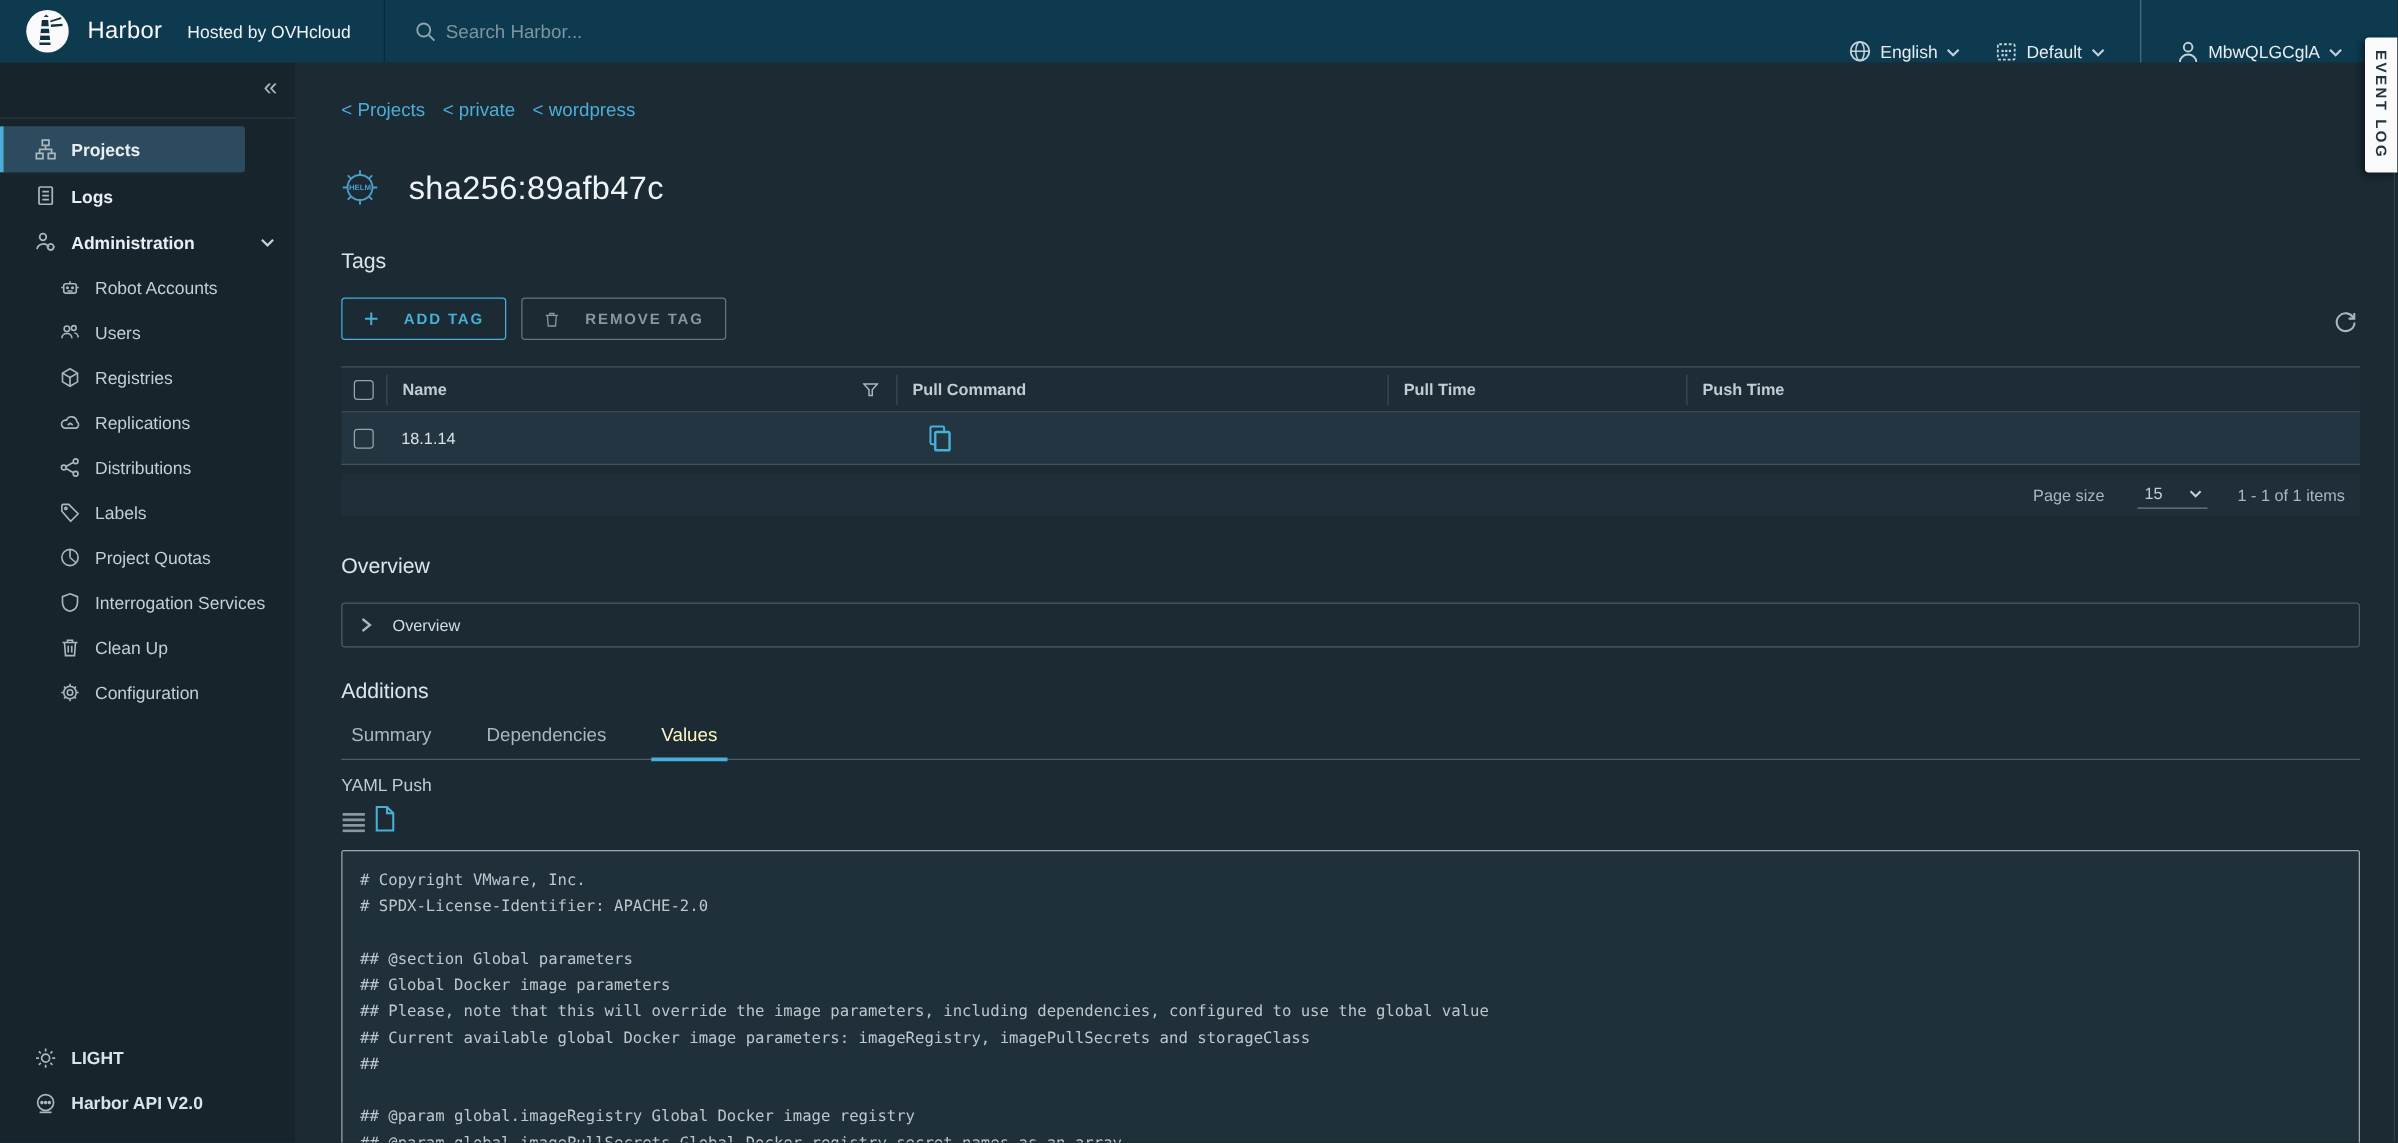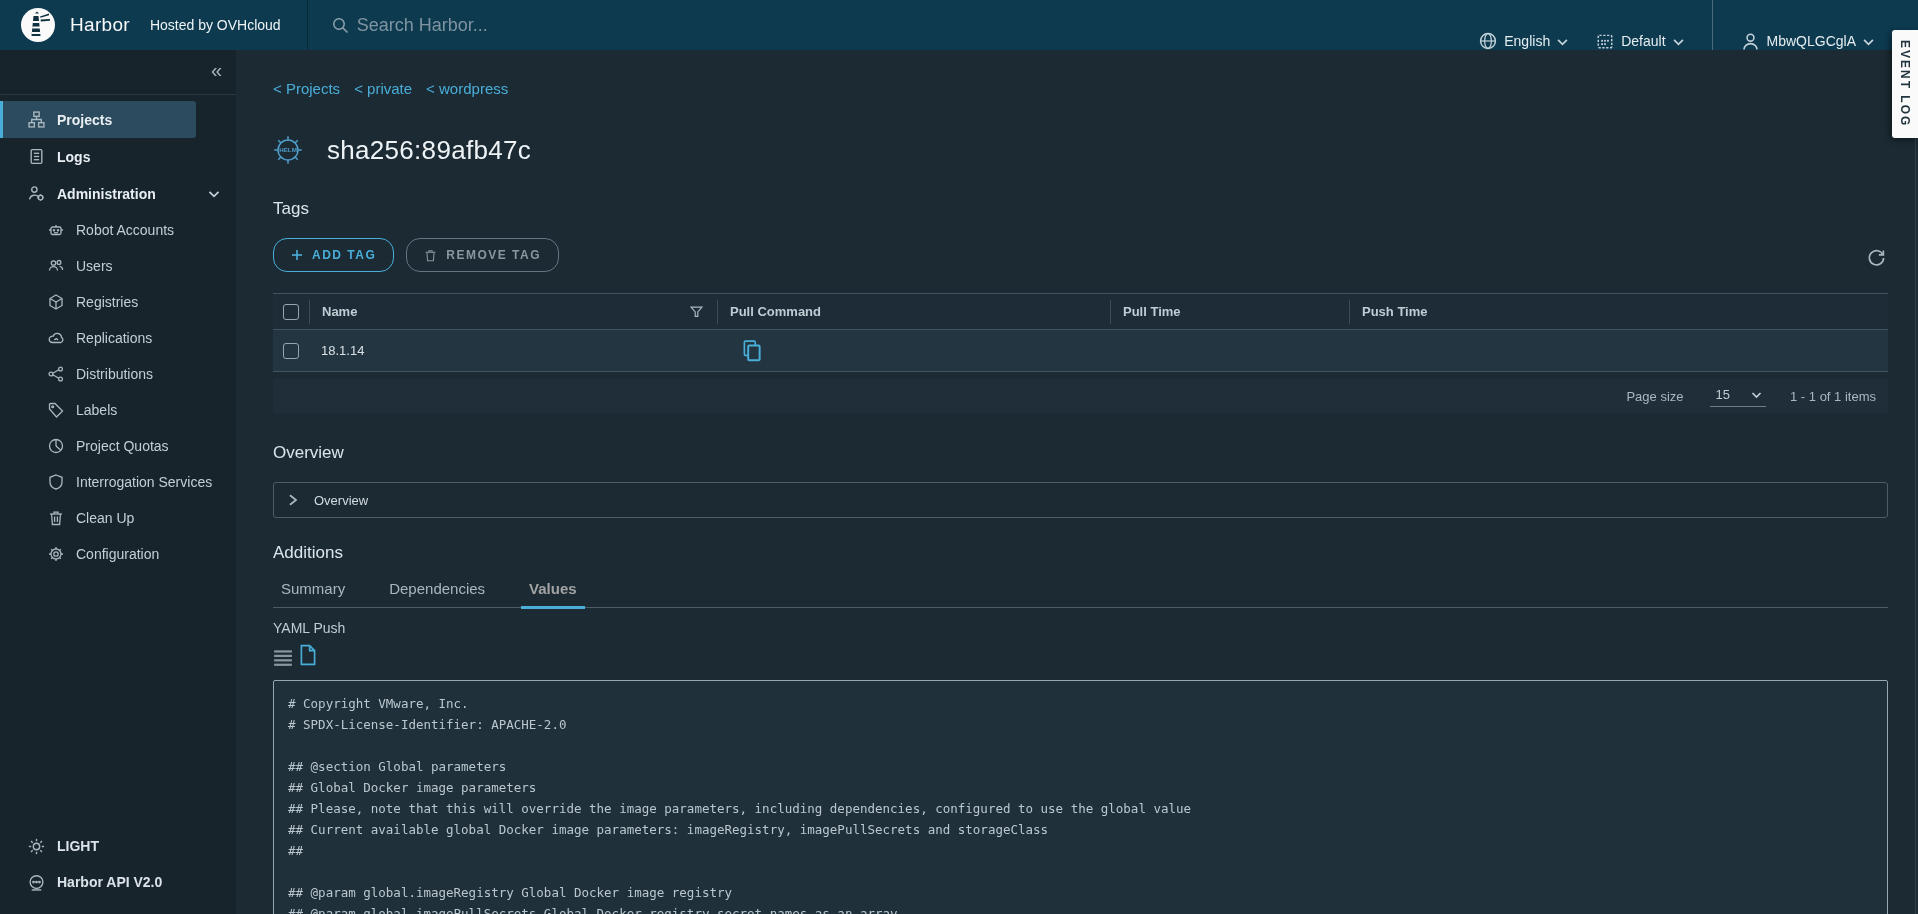--- a/index.html
+++ b/index.html
@@ -23,7 +23,7 @@
   .search-wrap{ display:flex; align-items:center; gap:6px; margin-left:24px; flex:0 0 auto; }
   .search-wrap input{
     background:transparent; border:none; outline:none; width:260px;
-    font-size:18px; color:#a3a3a3; font-family:"Liberation Sans",sans-serif;
+    font-size:15px; color:#a3a3a3; font-family:"Liberation Sans",sans-serif;
   }
   .search-wrap input::placeholder{ color:#7f94a1; }
   .hdr-right{ margin-left:auto; display:flex; align-items:center; gap:8px; padding-right:34px; }

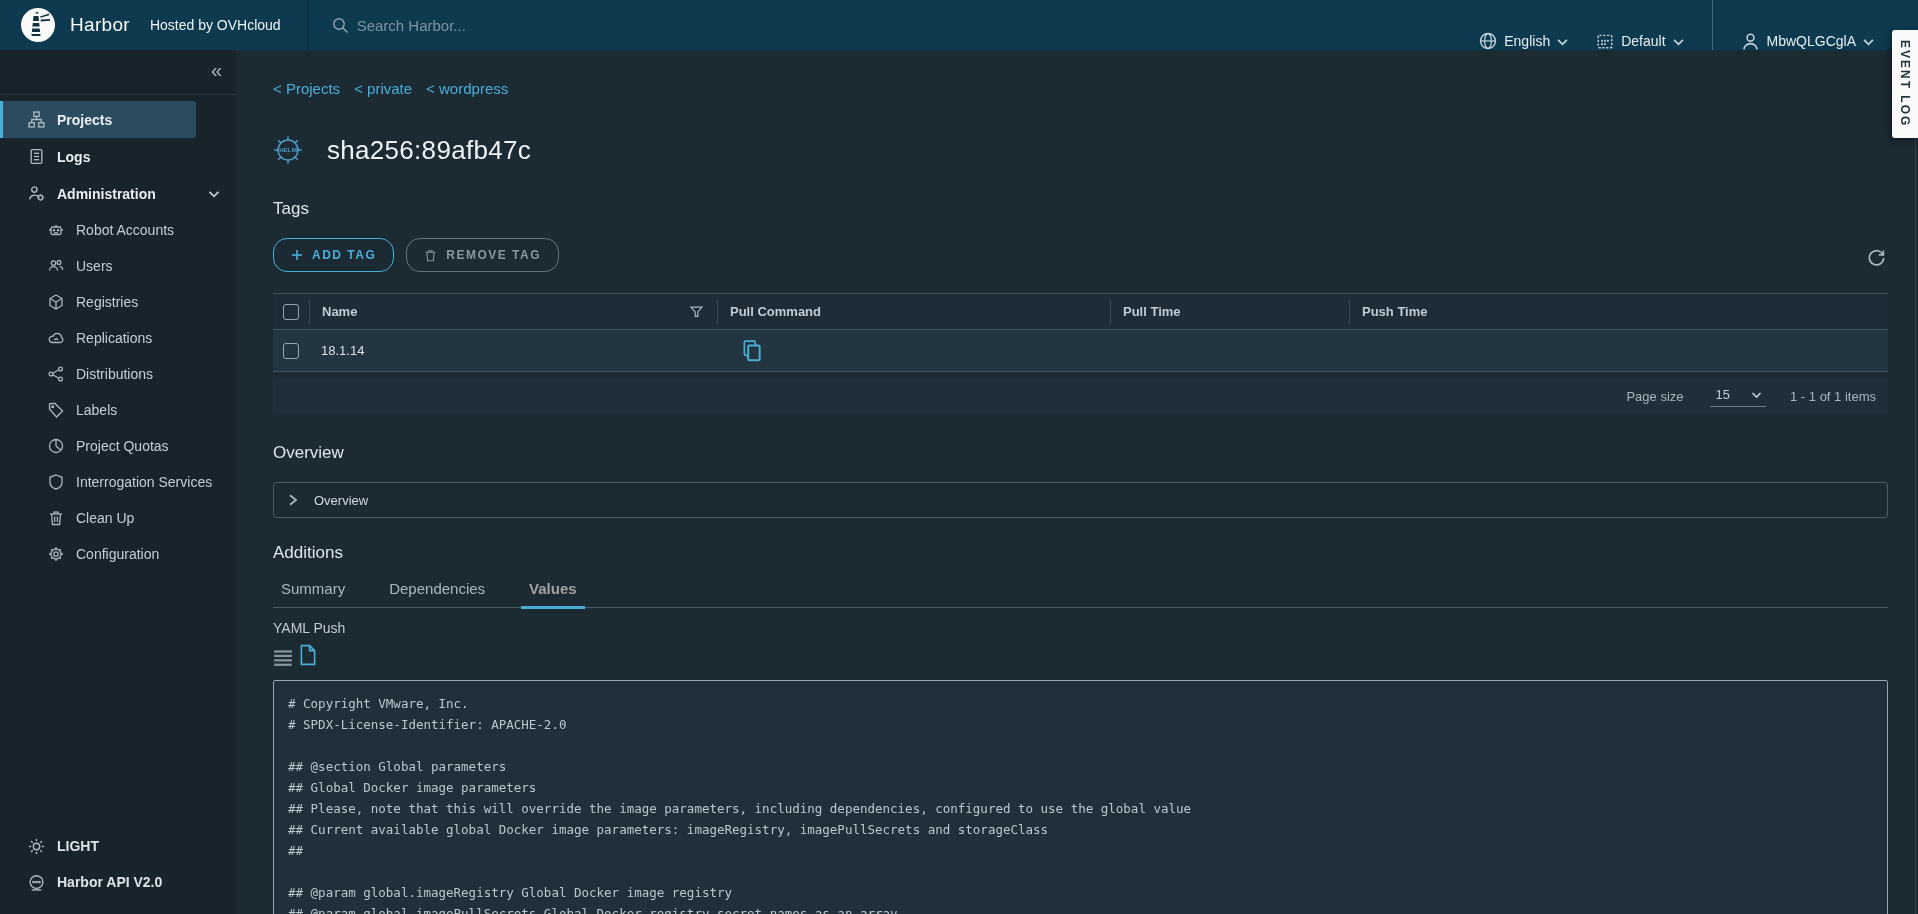--- a/index.html
+++ b/index.html
@@ -75,8 +75,8 @@
 
   .toolbar{ top:188px; display:flex; gap:12px; }
   .btn{
-    height:34px; padding:0 17px; display:flex; align-items:center; gap:9px;
-    background:transparent; border-radius:14px; font-size:12px; font-weight:bold;
+    height:34px; padding:0 17px; display:flex; align-items:center; gap:20px;
+    background:transparent; border-radius:3px; font-size:12px; font-weight:bold;
     letter-spacing:1.5px; cursor:pointer; font-family:"Liberation Sans",sans-serif;
   }
   .btn-primary{ border:1px solid #49afd9; color:#49afd9; }

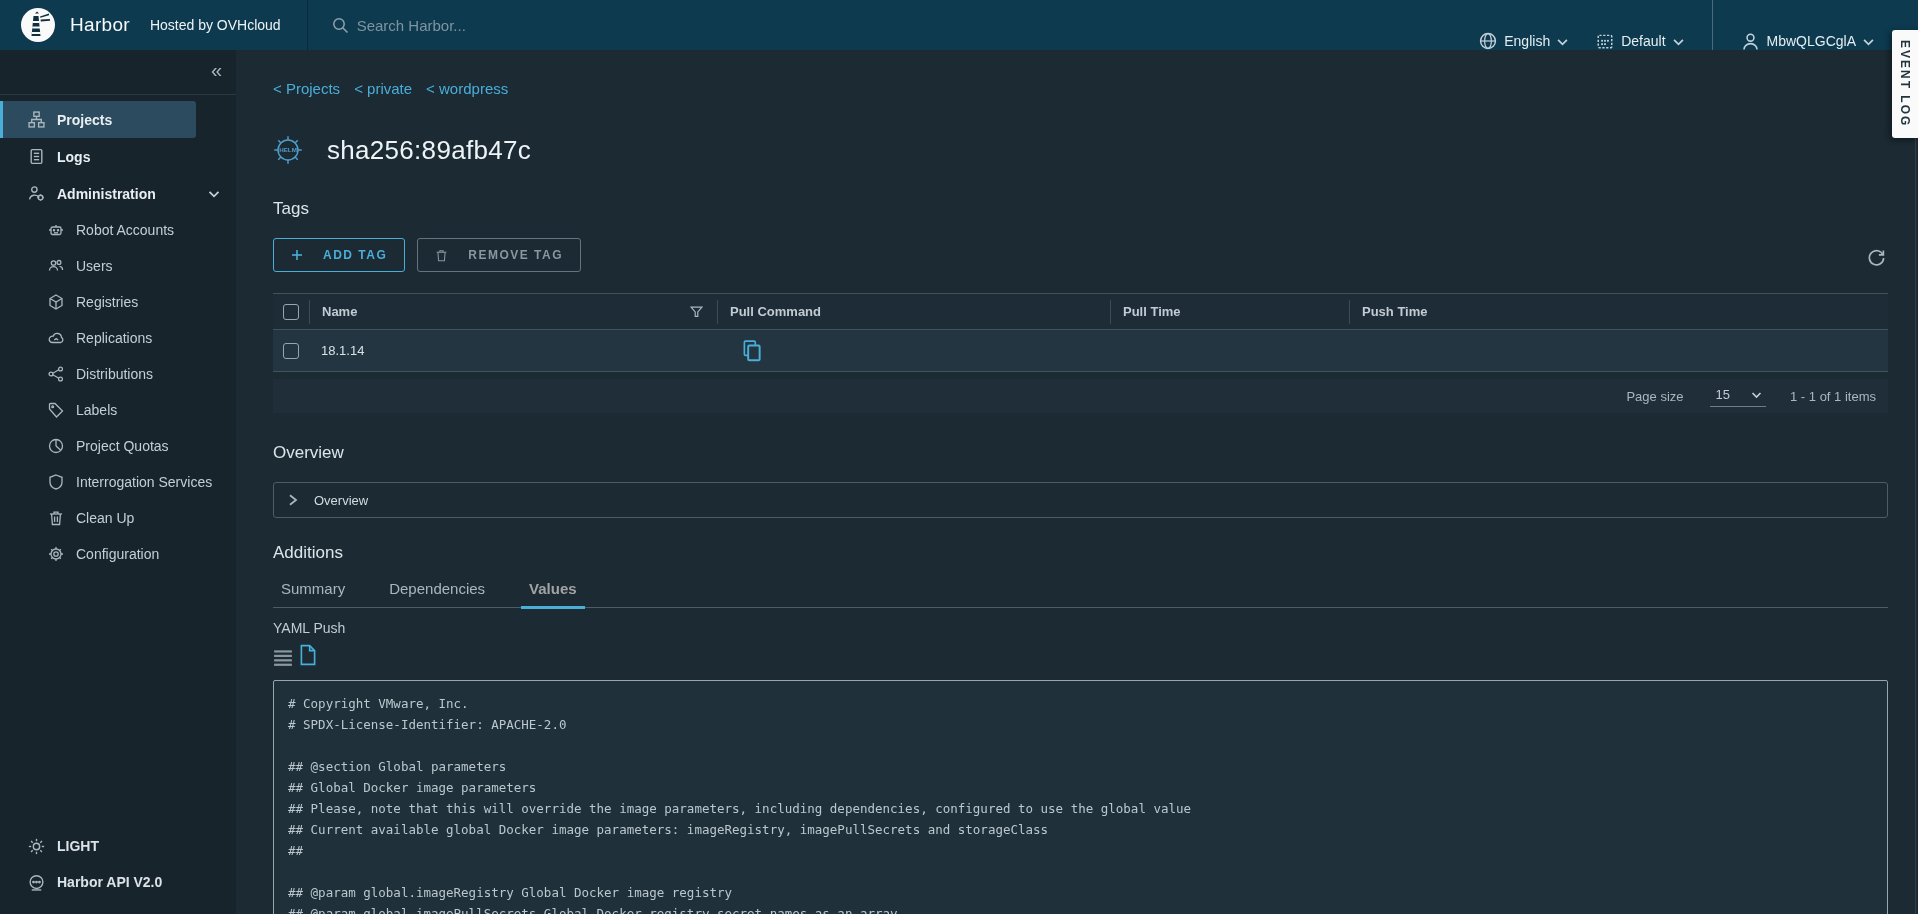--- a/index.html
+++ b/index.html
@@ -115,7 +115,7 @@
   .additions-h{ top:493px; }
   .tabs{ top:526px; display:flex; gap:28px; border-bottom:1px solid #4c5d68; width:1615px; }
   .tab{ font-size:15px; color:#a9b7bf; padding:4px 8px 10px 8px; cursor:pointer; position:relative; }
-  .tab.active{ color:#a3a3a3;font-weight:bold; }
+  .tab.active{ color:#fef9c3; }
   .tab.active::after{ content:""; position:absolute; left:0; right:0; bottom:-2px; height:3px; background:#49afd9; }
 
   .yaml-label{ top:570px; font-size:14px; color:#c1ccd4; }

